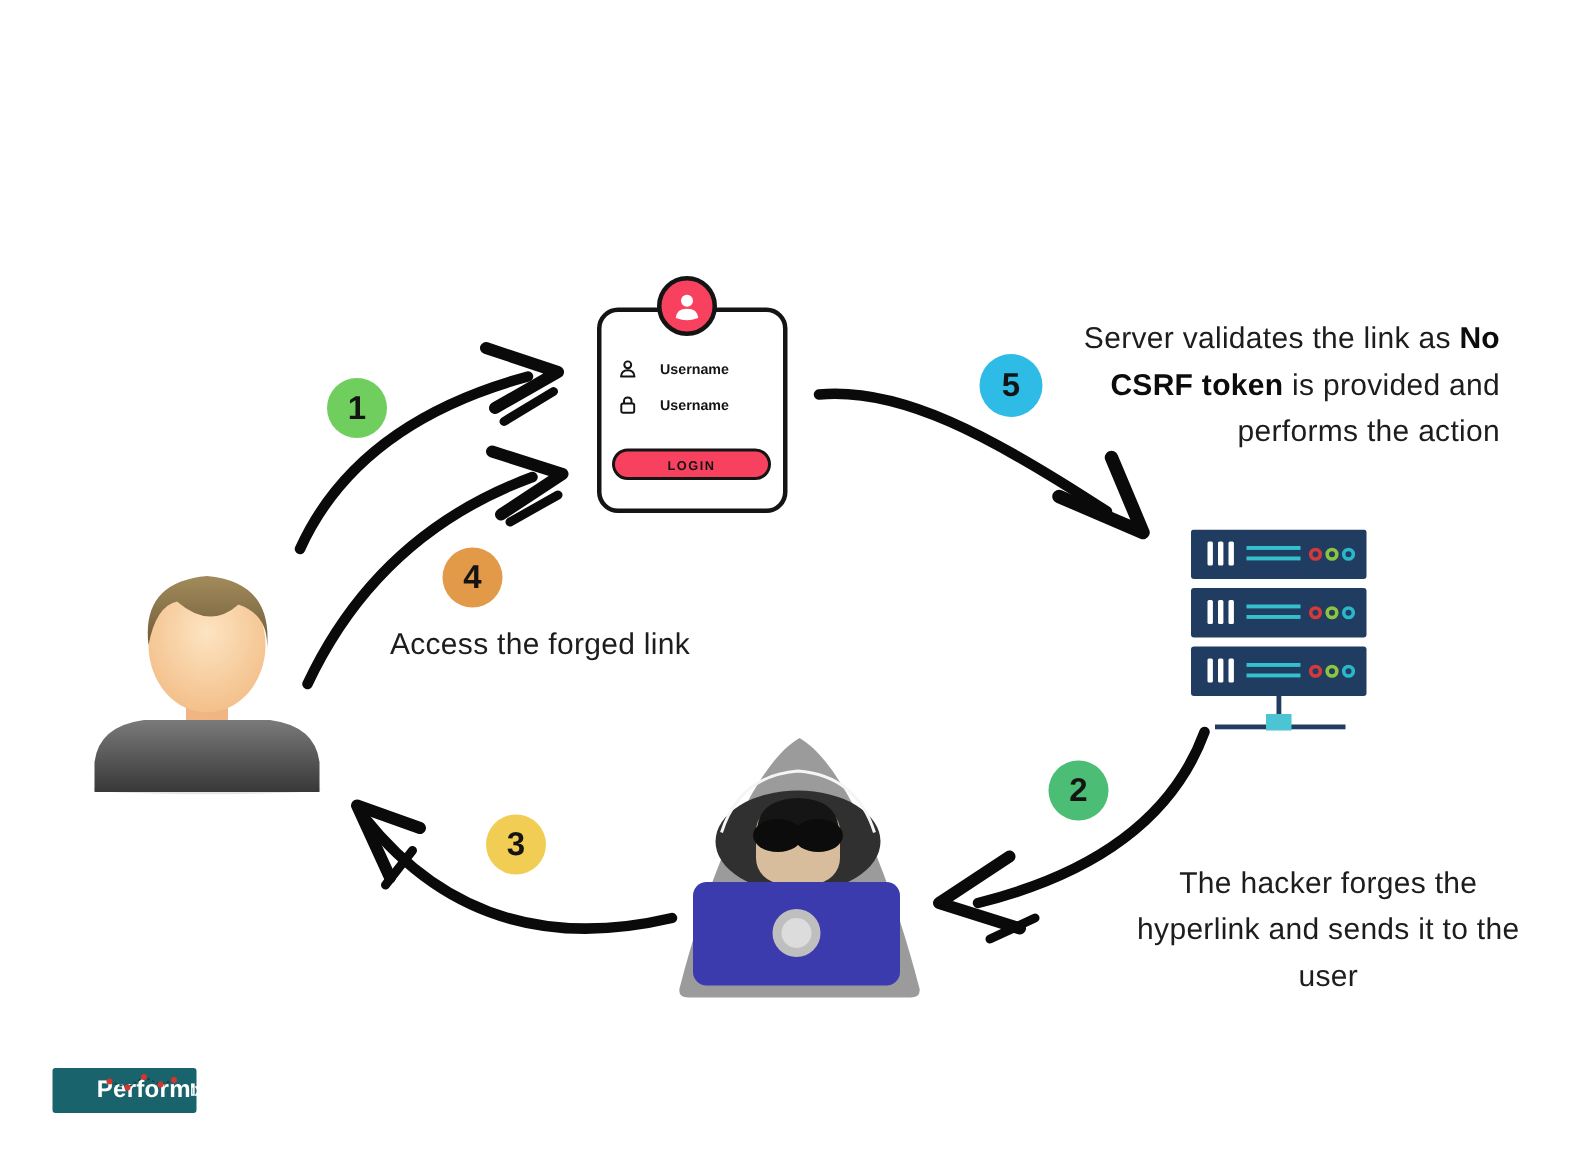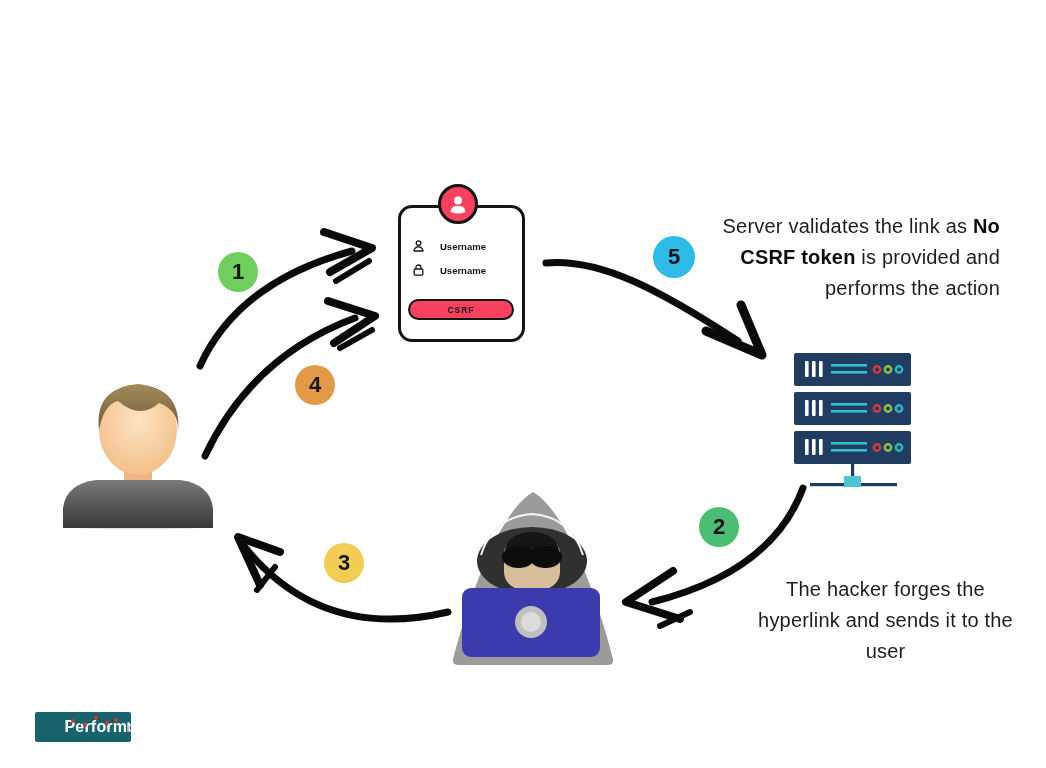--- a/index.html
+++ b/index.html
@@ -128,7 +128,7 @@
     </svg>
     <span>Username</span>
   </div>
-  <div class="login-btn">CSRF</div>
+  <div class="login-btn">LOGIN</div>
 
   <svg class="figure fig-user" width="166" height="150" viewBox="0 0 166 150">
     <defs>

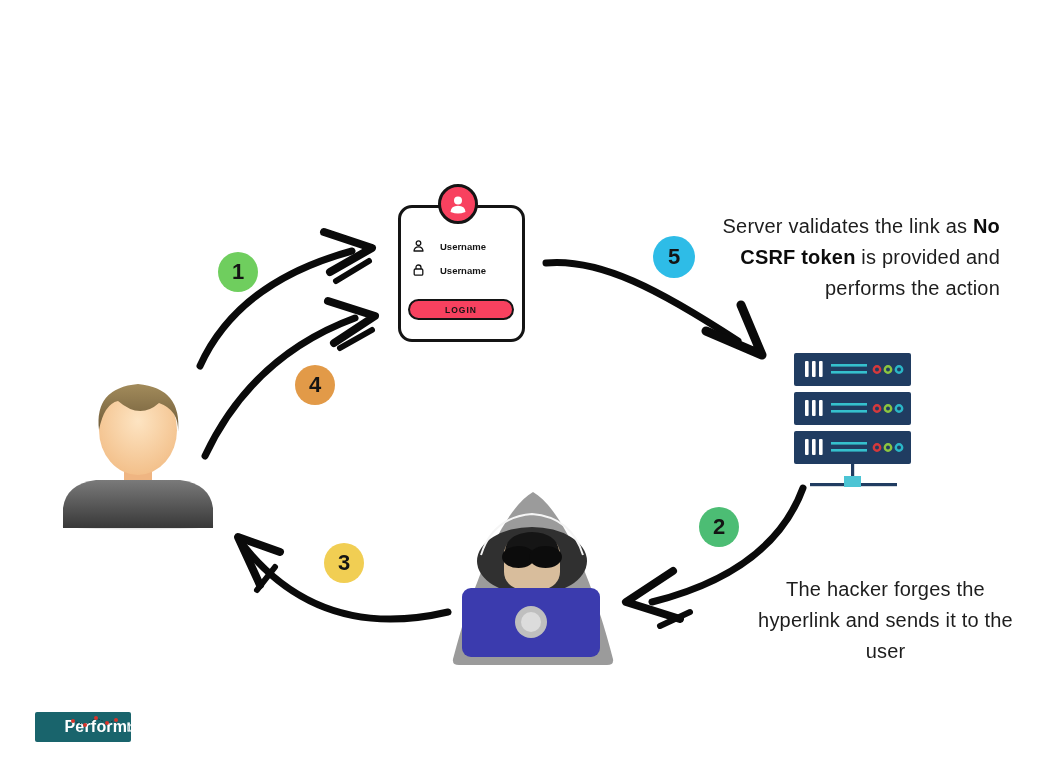--- a/index.html
+++ b/index.html
@@ -211,6 +211,7 @@
   <div class="badge b5">5</div>
 
   <div class="step-text t2">The hacker forges the hyperlink and sends it to the user</div>
+  <div class="step-text t4">Access the forged link</div>
   <div class="step-text t5"><span>Server validates the link as </span><b>No CSRF token</b><span> is provided and performs the action</span></div>
 
   <div class="logo">

